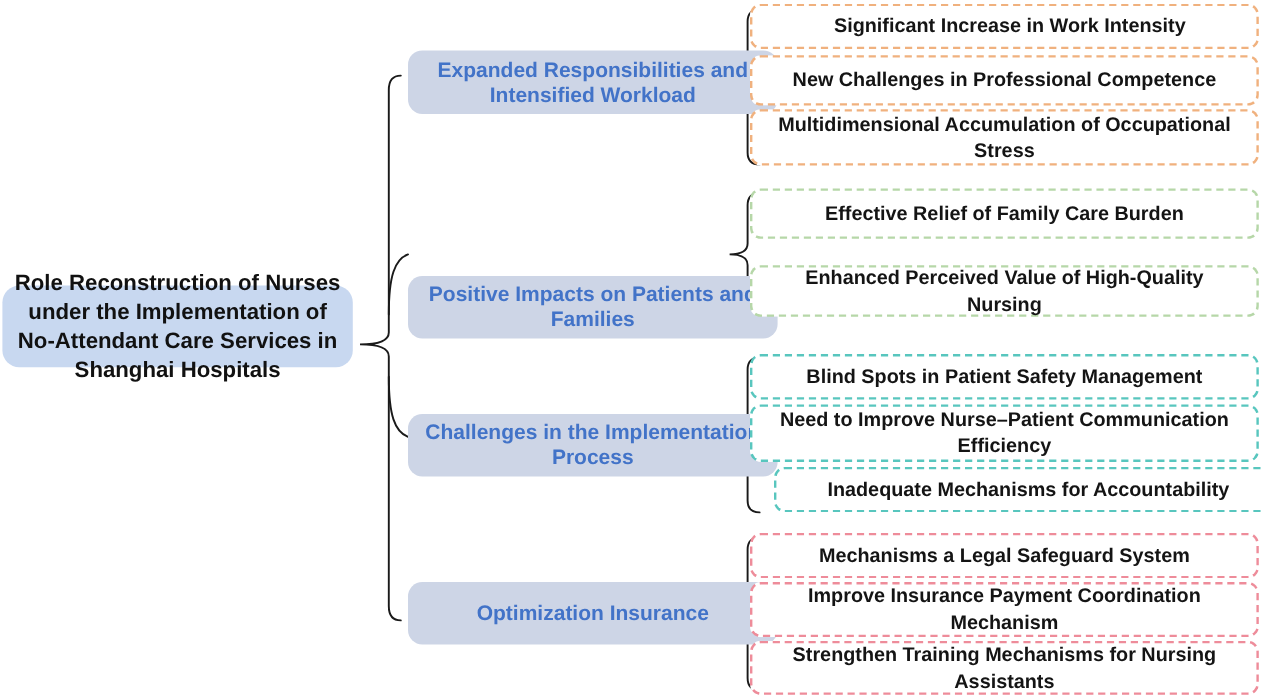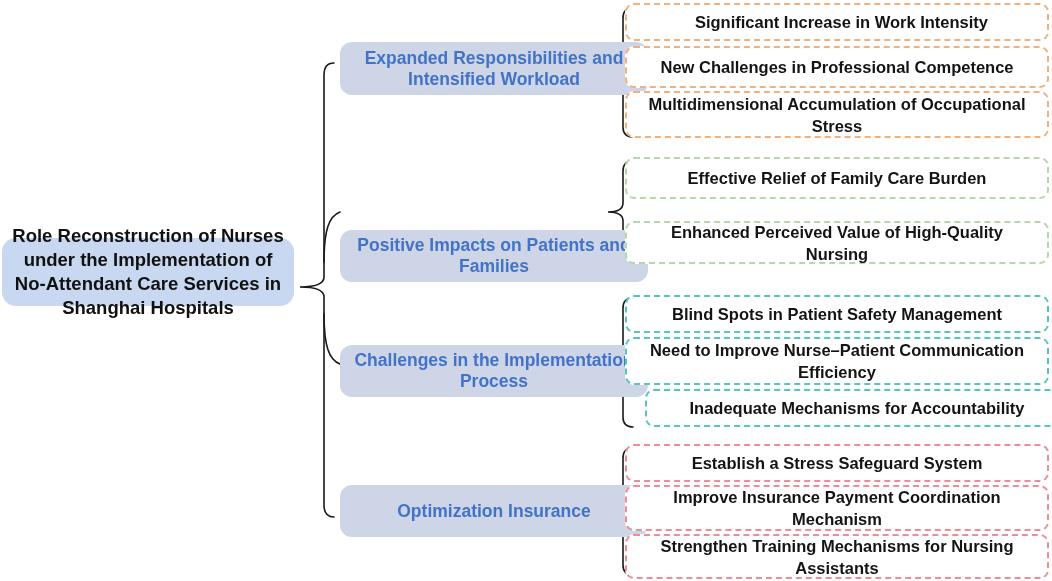--- a/index.html
+++ b/index.html
@@ -99,7 +99,7 @@
 
   <div class="g3">
     <div class="box cat-node cat-4">Optimization Insurance</div>
-    <div class="box leaf l-3-0">Establish a Stress Safeguard System</div>
+    <div class="box leaf l-3-0">Mechanisms a Legal Safeguard System</div>
     <div class="box leaf l-3-1">Improve Insurance Payment Coordination Mechanism</div>
     <div class="box leaf l-3-2">Strengthen Training Mechanisms for Nursing Assistants</div>
   </div>

